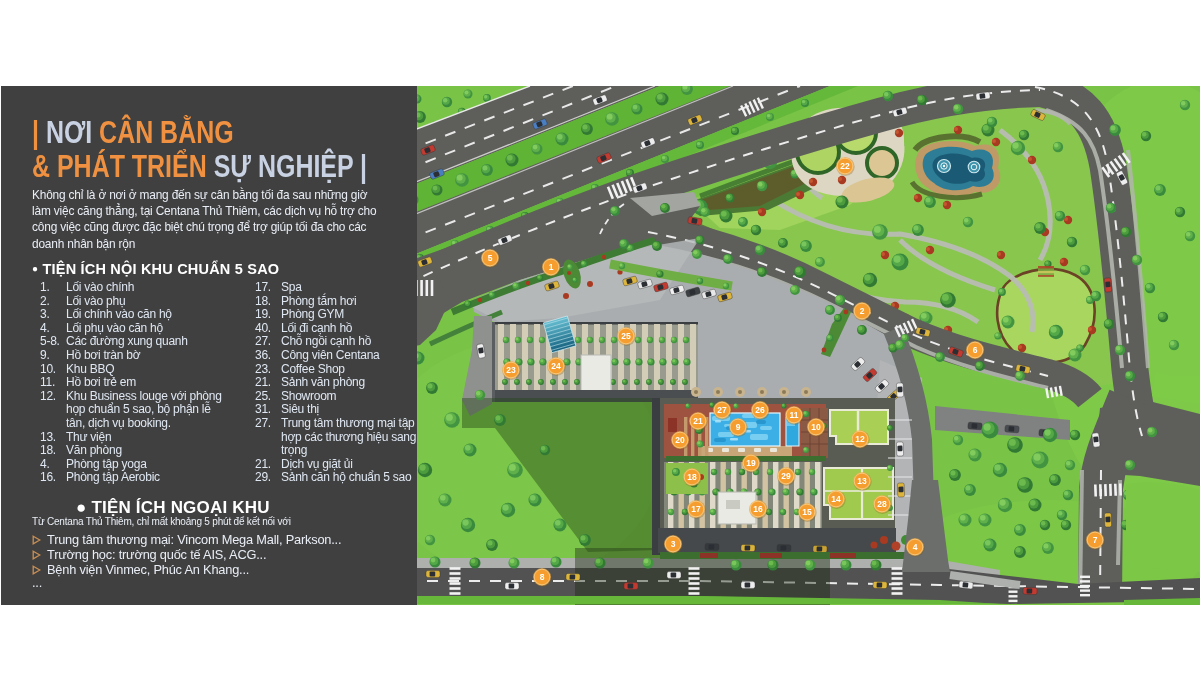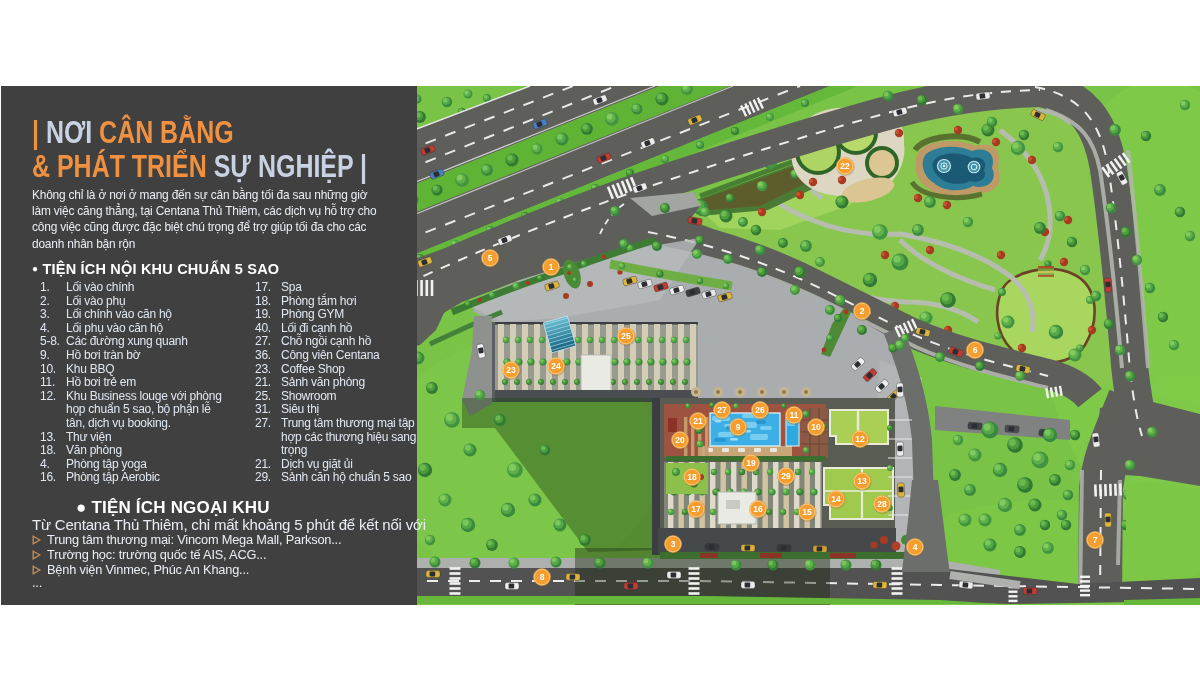--- a/index.html
+++ b/index.html
@@ -18,7 +18,7 @@
 .c1{left:39px;width:166px;}
 .c2{left:223px;width:172px;margin-left:31px;}
 .h2{position:absolute;left:31px;top:412px;font-size:17px;font-weight:bold;color:#fff;letter-spacing:0.2px;margin-left:44px;}
-.sub{position:absolute;left:31px;top:430px;font-size:15px;color:#e9eef6;white-space:nowrap;letter-spacing:-0.2px;}
+.sub{position:absolute;left:31px;top:430px;font-size:10px;color:#e9eef6;white-space:nowrap;letter-spacing:-0.2px;}
 .bl{position:absolute;left:31px;font-size:12.8px;color:#e9eef6;white-space:nowrap;letter-spacing:-0.2px;}
 .tri{display:inline-block;width:9px;height:10px;margin-right:6px;vertical-align:-1px;}
 </style></head><body>

